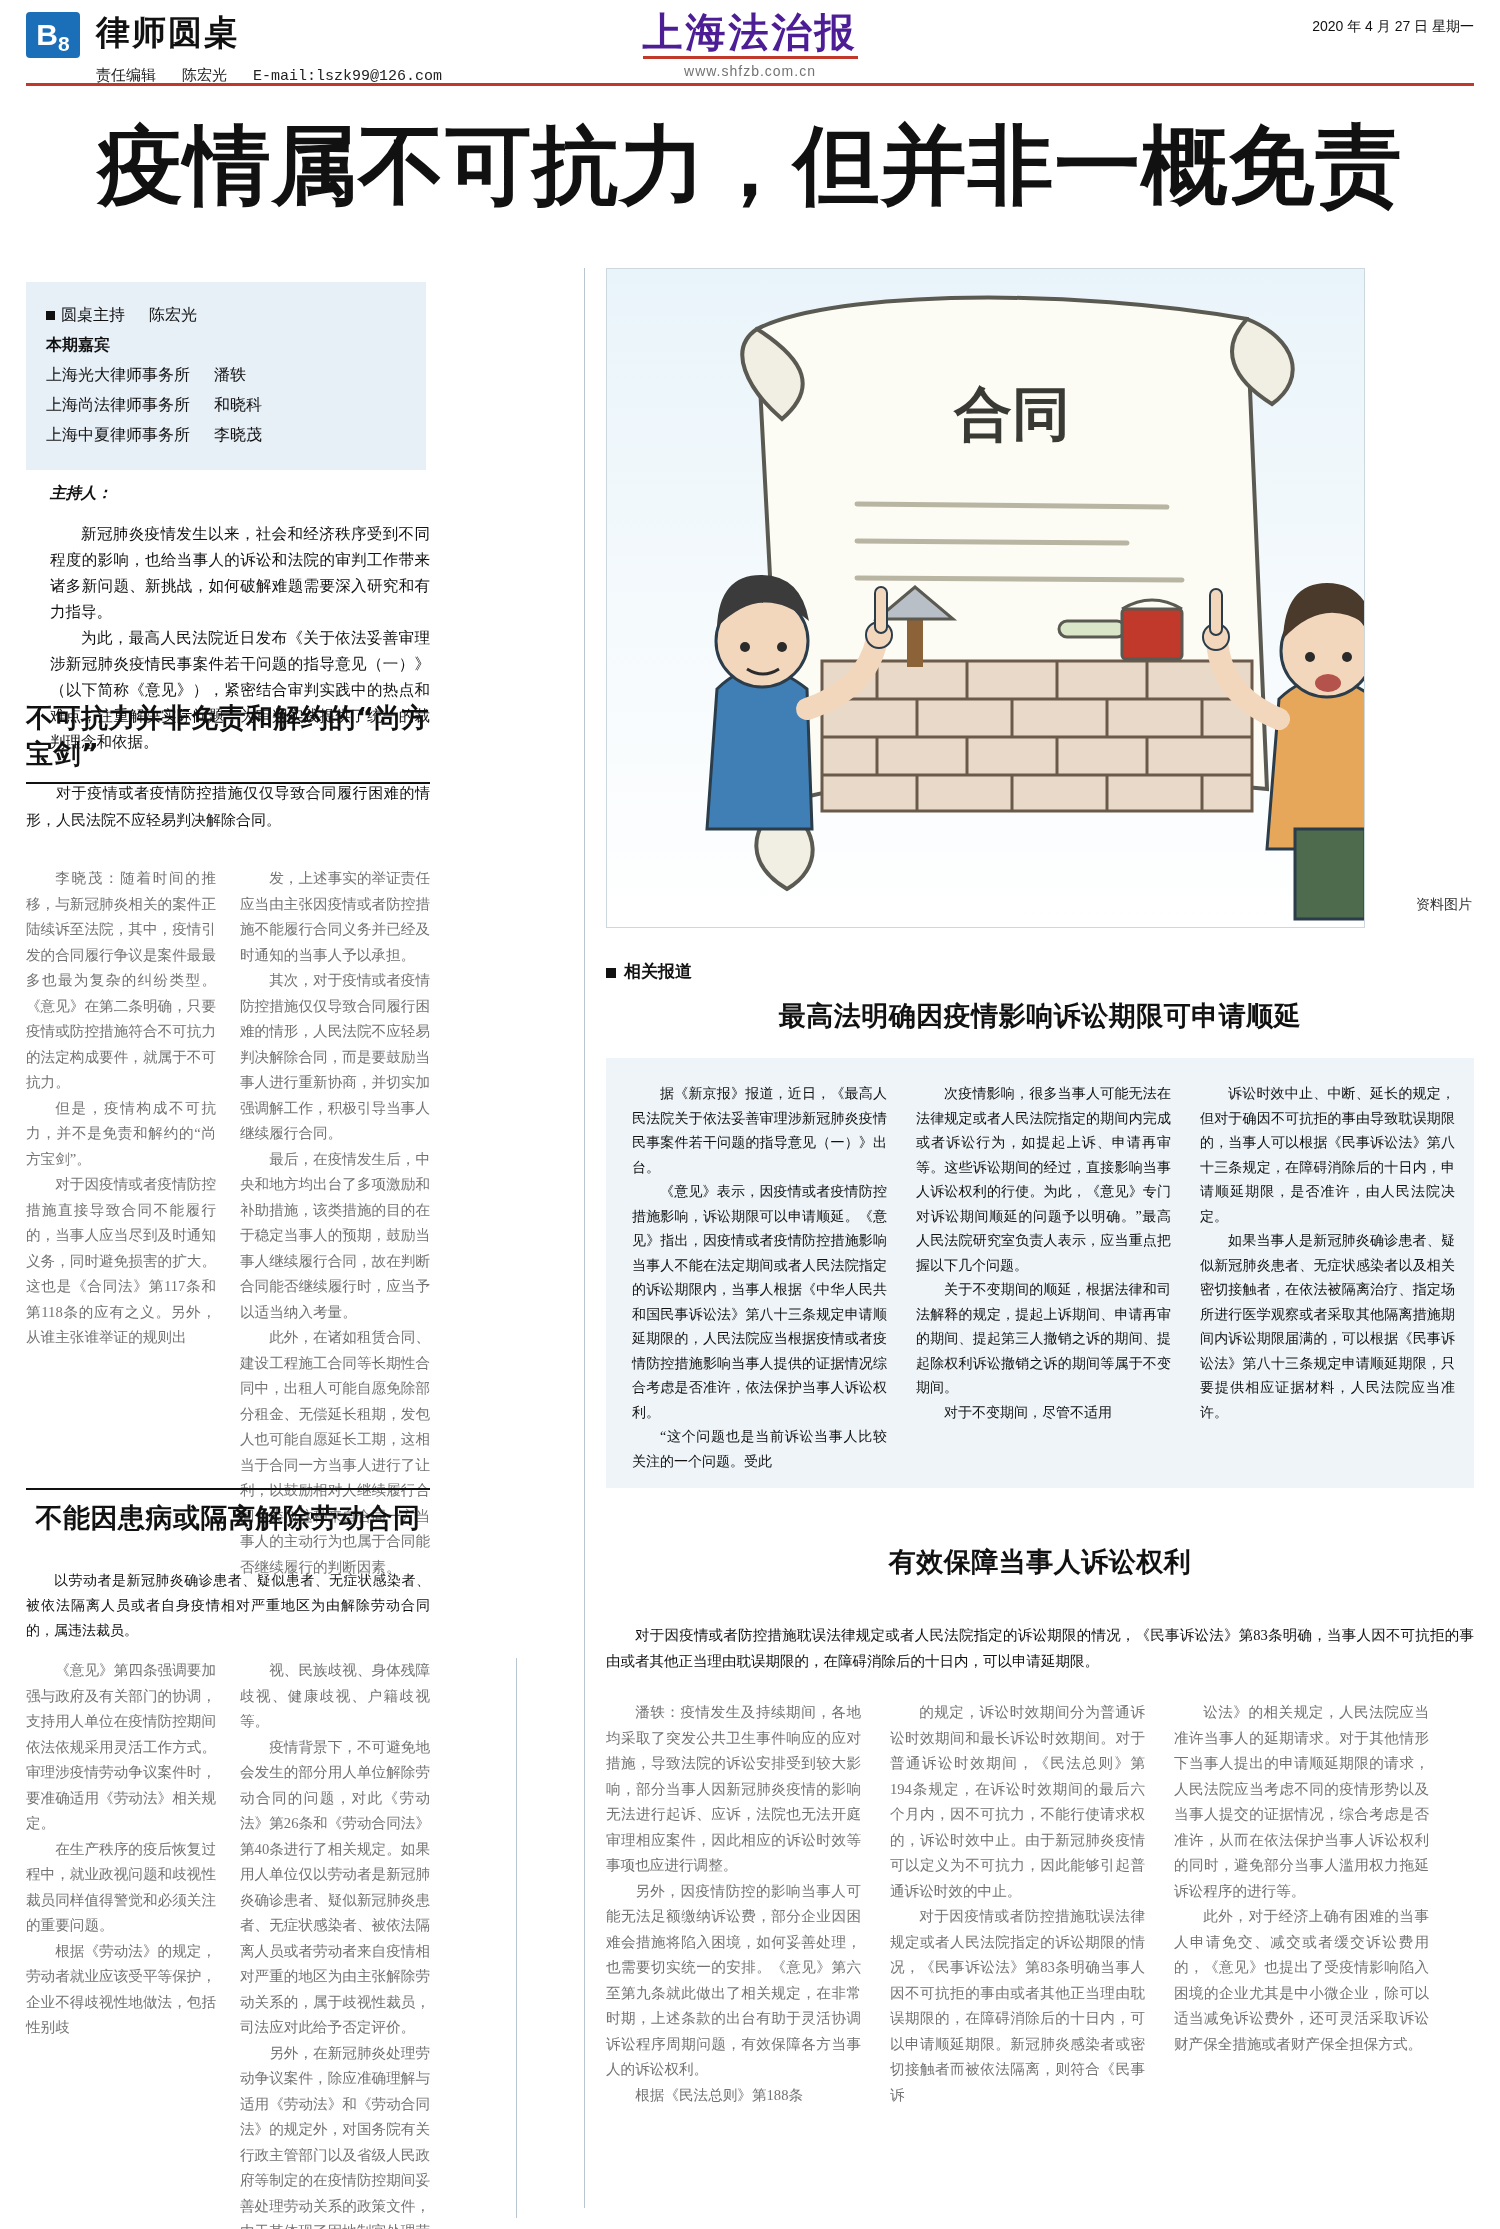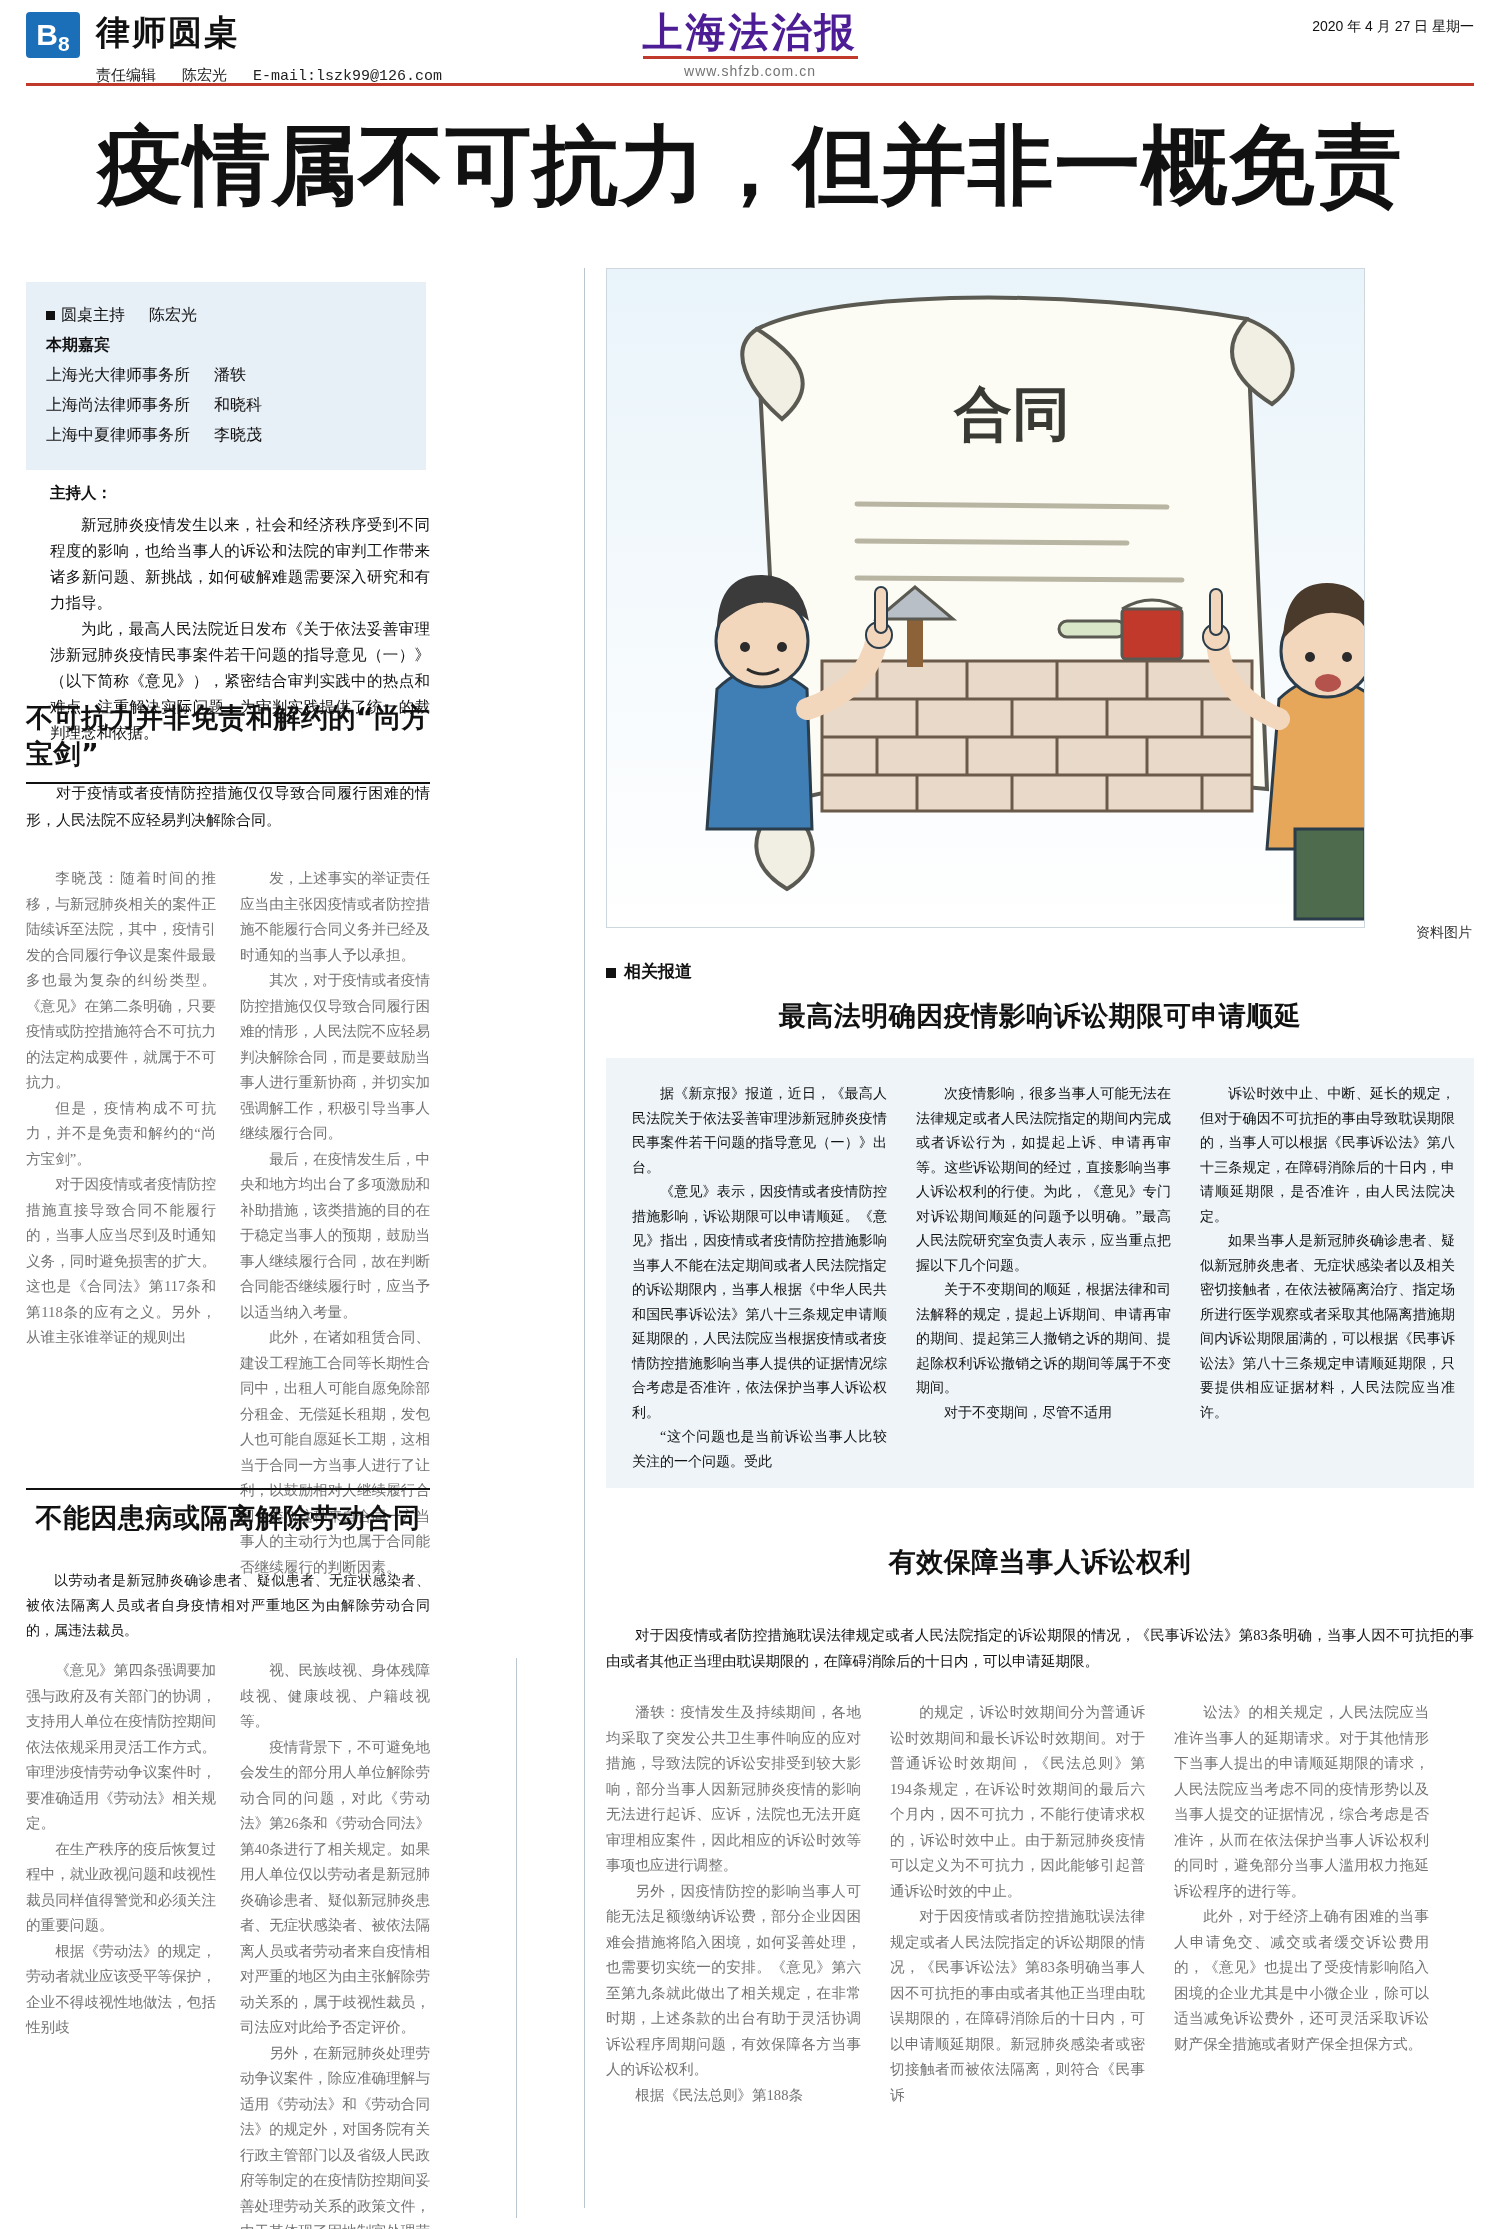--- a/index.html
+++ b/index.html
@@ -157,7 +157,7 @@
     line-height: 26px;
     text-align: justify;
   }
-  .host-intro .lead { font-weight: bold; margin-bottom: 6px; }
+  .host-intro .lead { font-weight: bold; margin-bottom: 15px; font-style: italic; }
   .host-intro p { margin: 0; text-indent: 2em; }
 
   

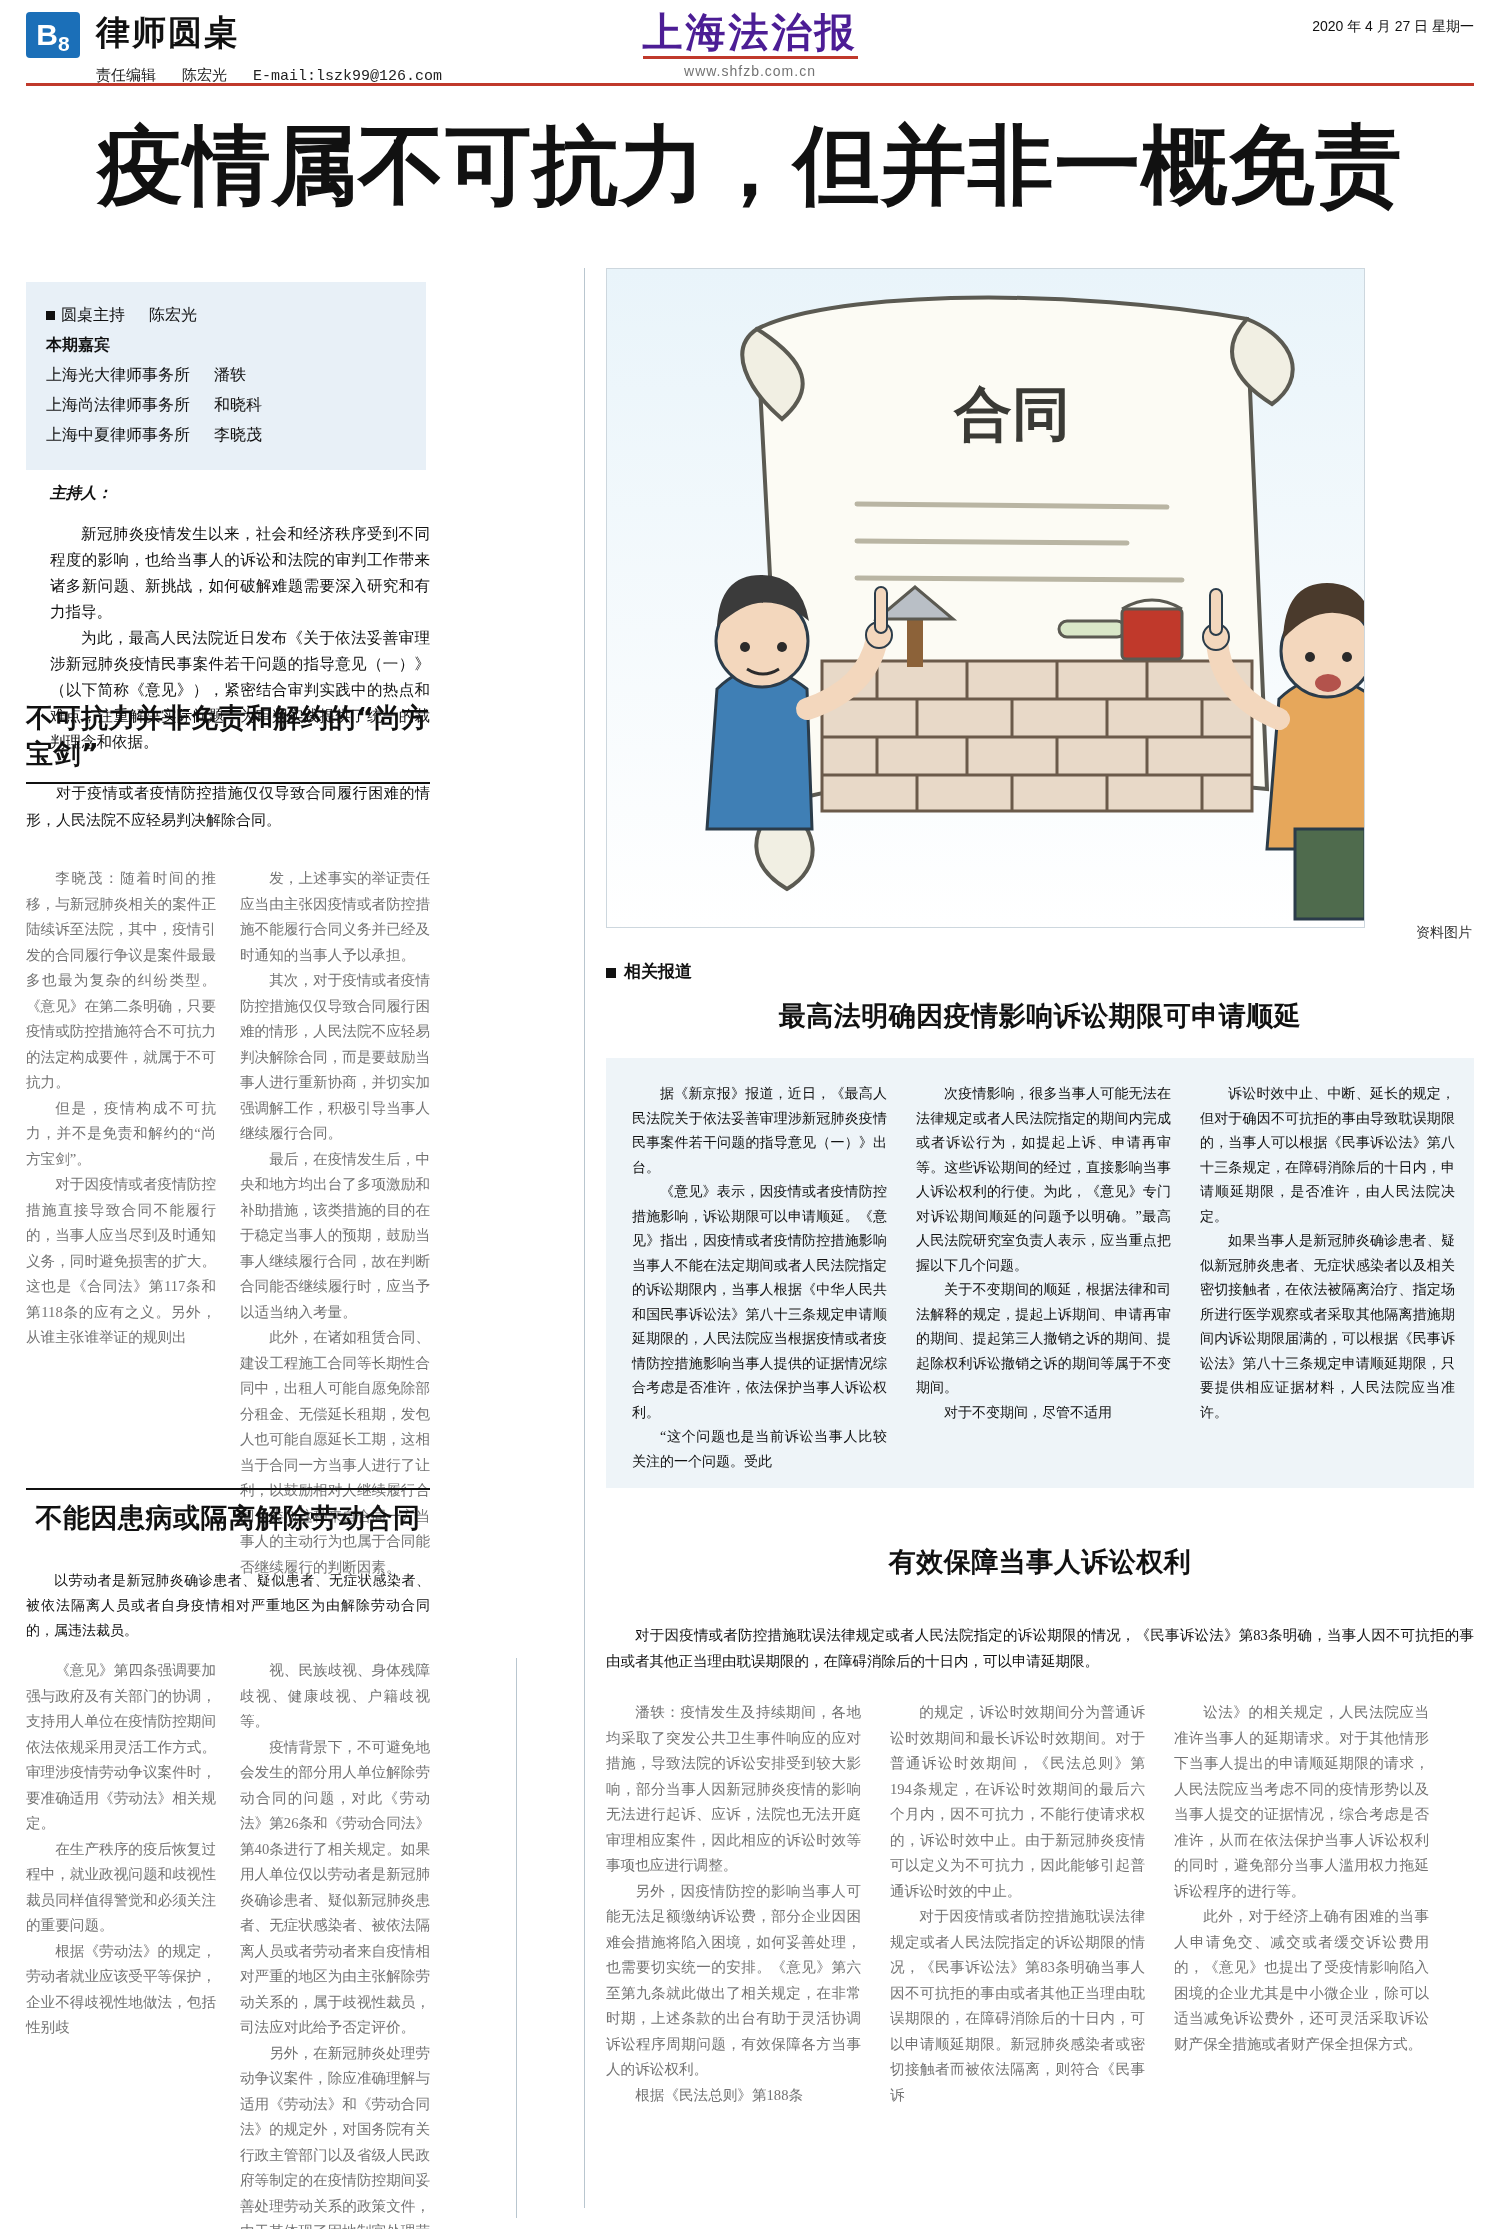--- a/index.html
+++ b/index.html
@@ -261,7 +261,7 @@
   .illu-caption {
     position: absolute;
     right: 28px;
-    top: 914px;
+    top: 886px;
     font-size: 14px;
     color: #333;
     font-family: "Liberation Sans", sans-serif;

